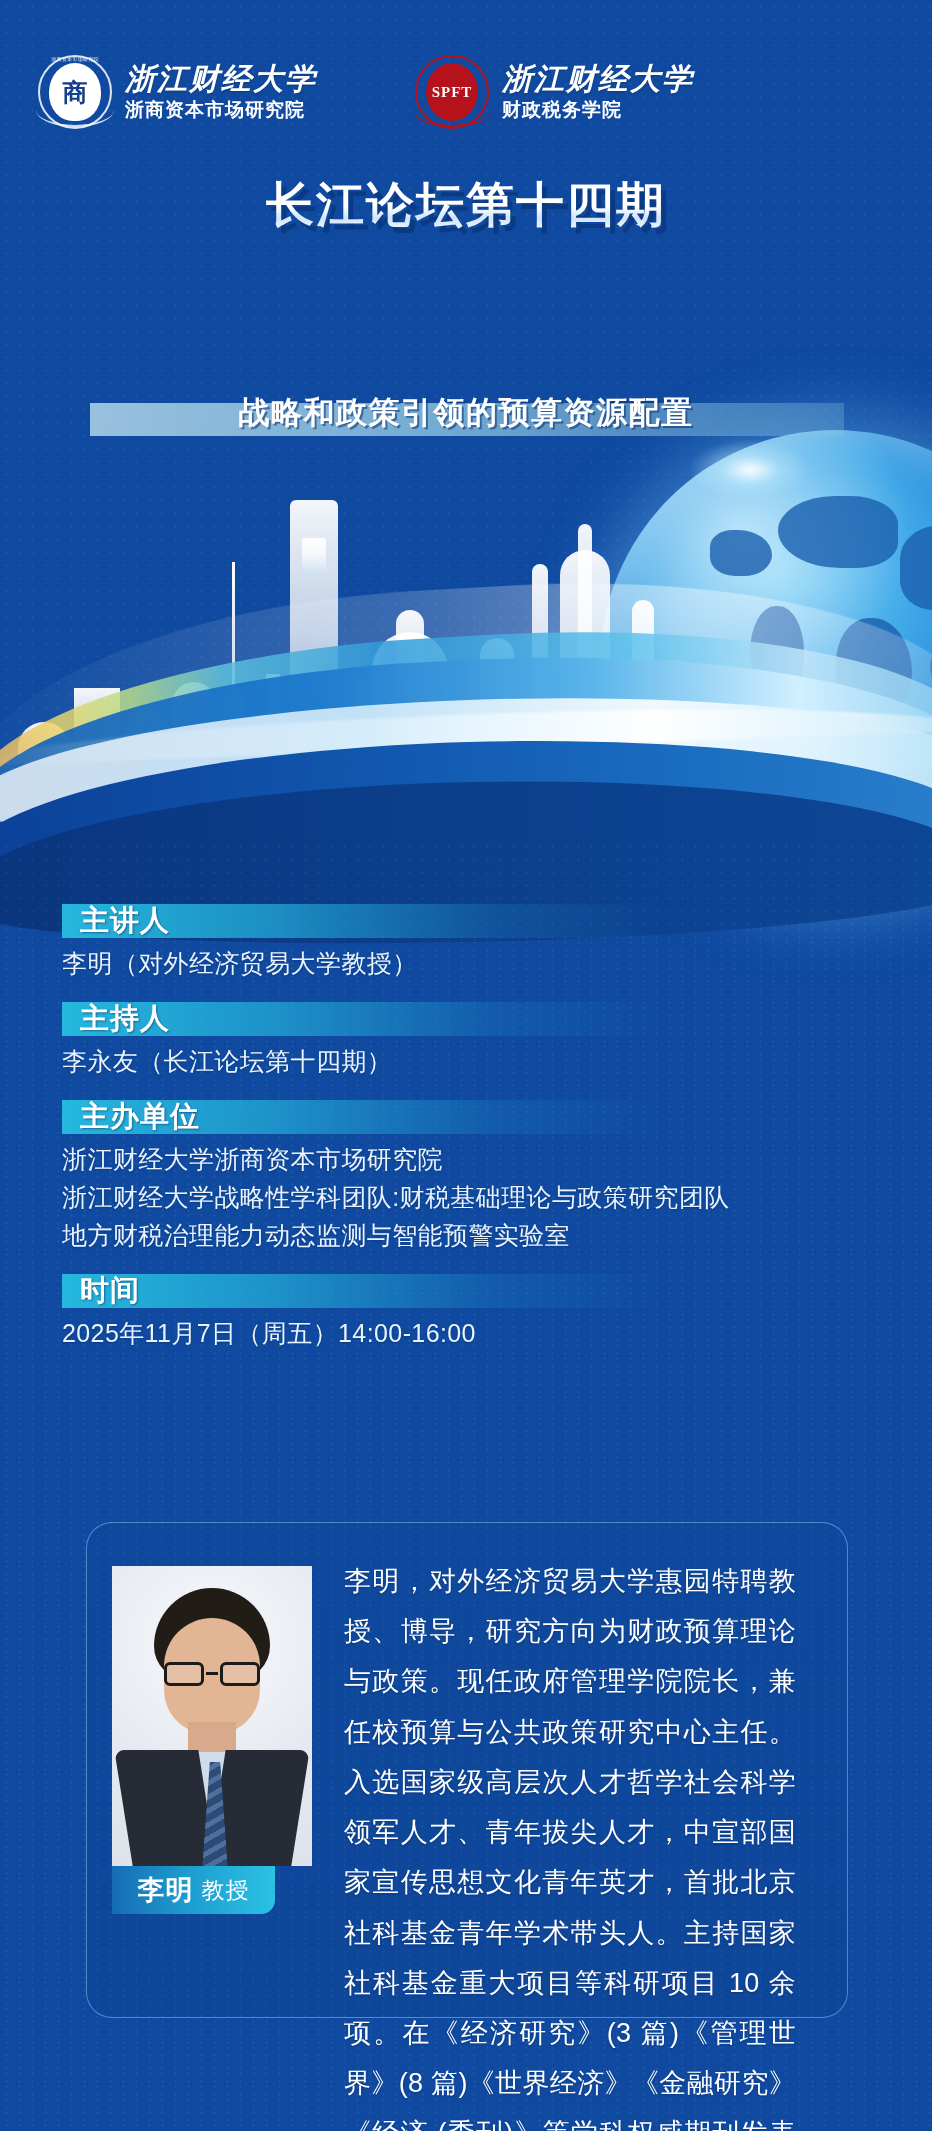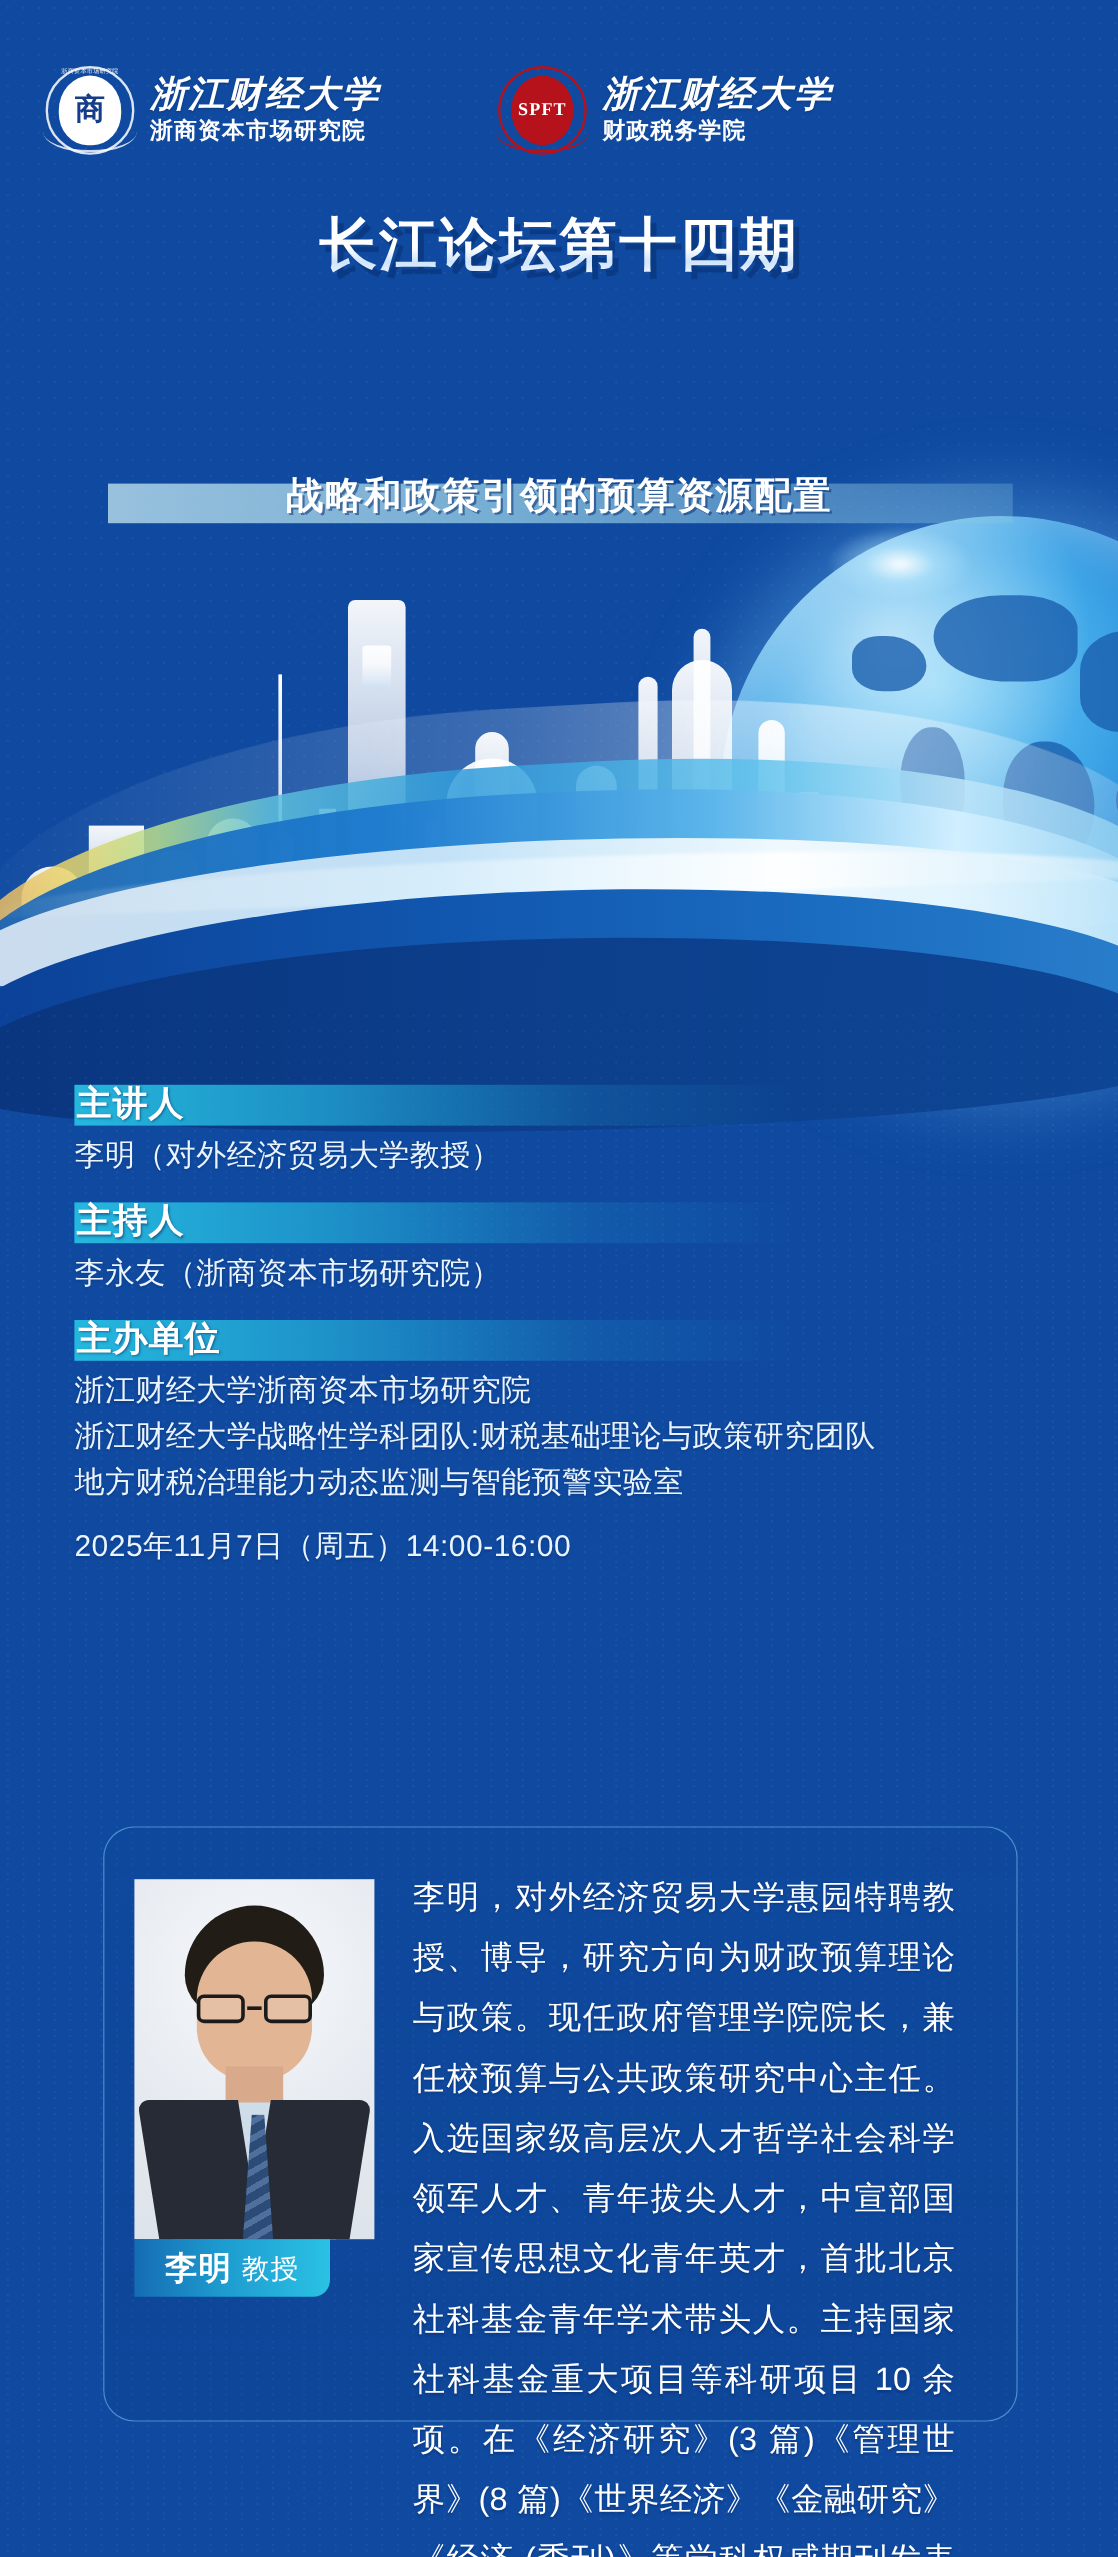--- a/index.html
+++ b/index.html
@@ -200,7 +200,7 @@
   }
   .sec-head .txt{
     position:relative; color:#fff; font-size:29px; font-weight:bold;
-    letter-spacing:1px; line-height:40px; padding-left:2px;
+    letter-spacing:1px; line-height:40px; padding-left:18px;
     text-shadow:1px 1px 2px rgba(5,35,90,.5);
   }
   .sec-body{

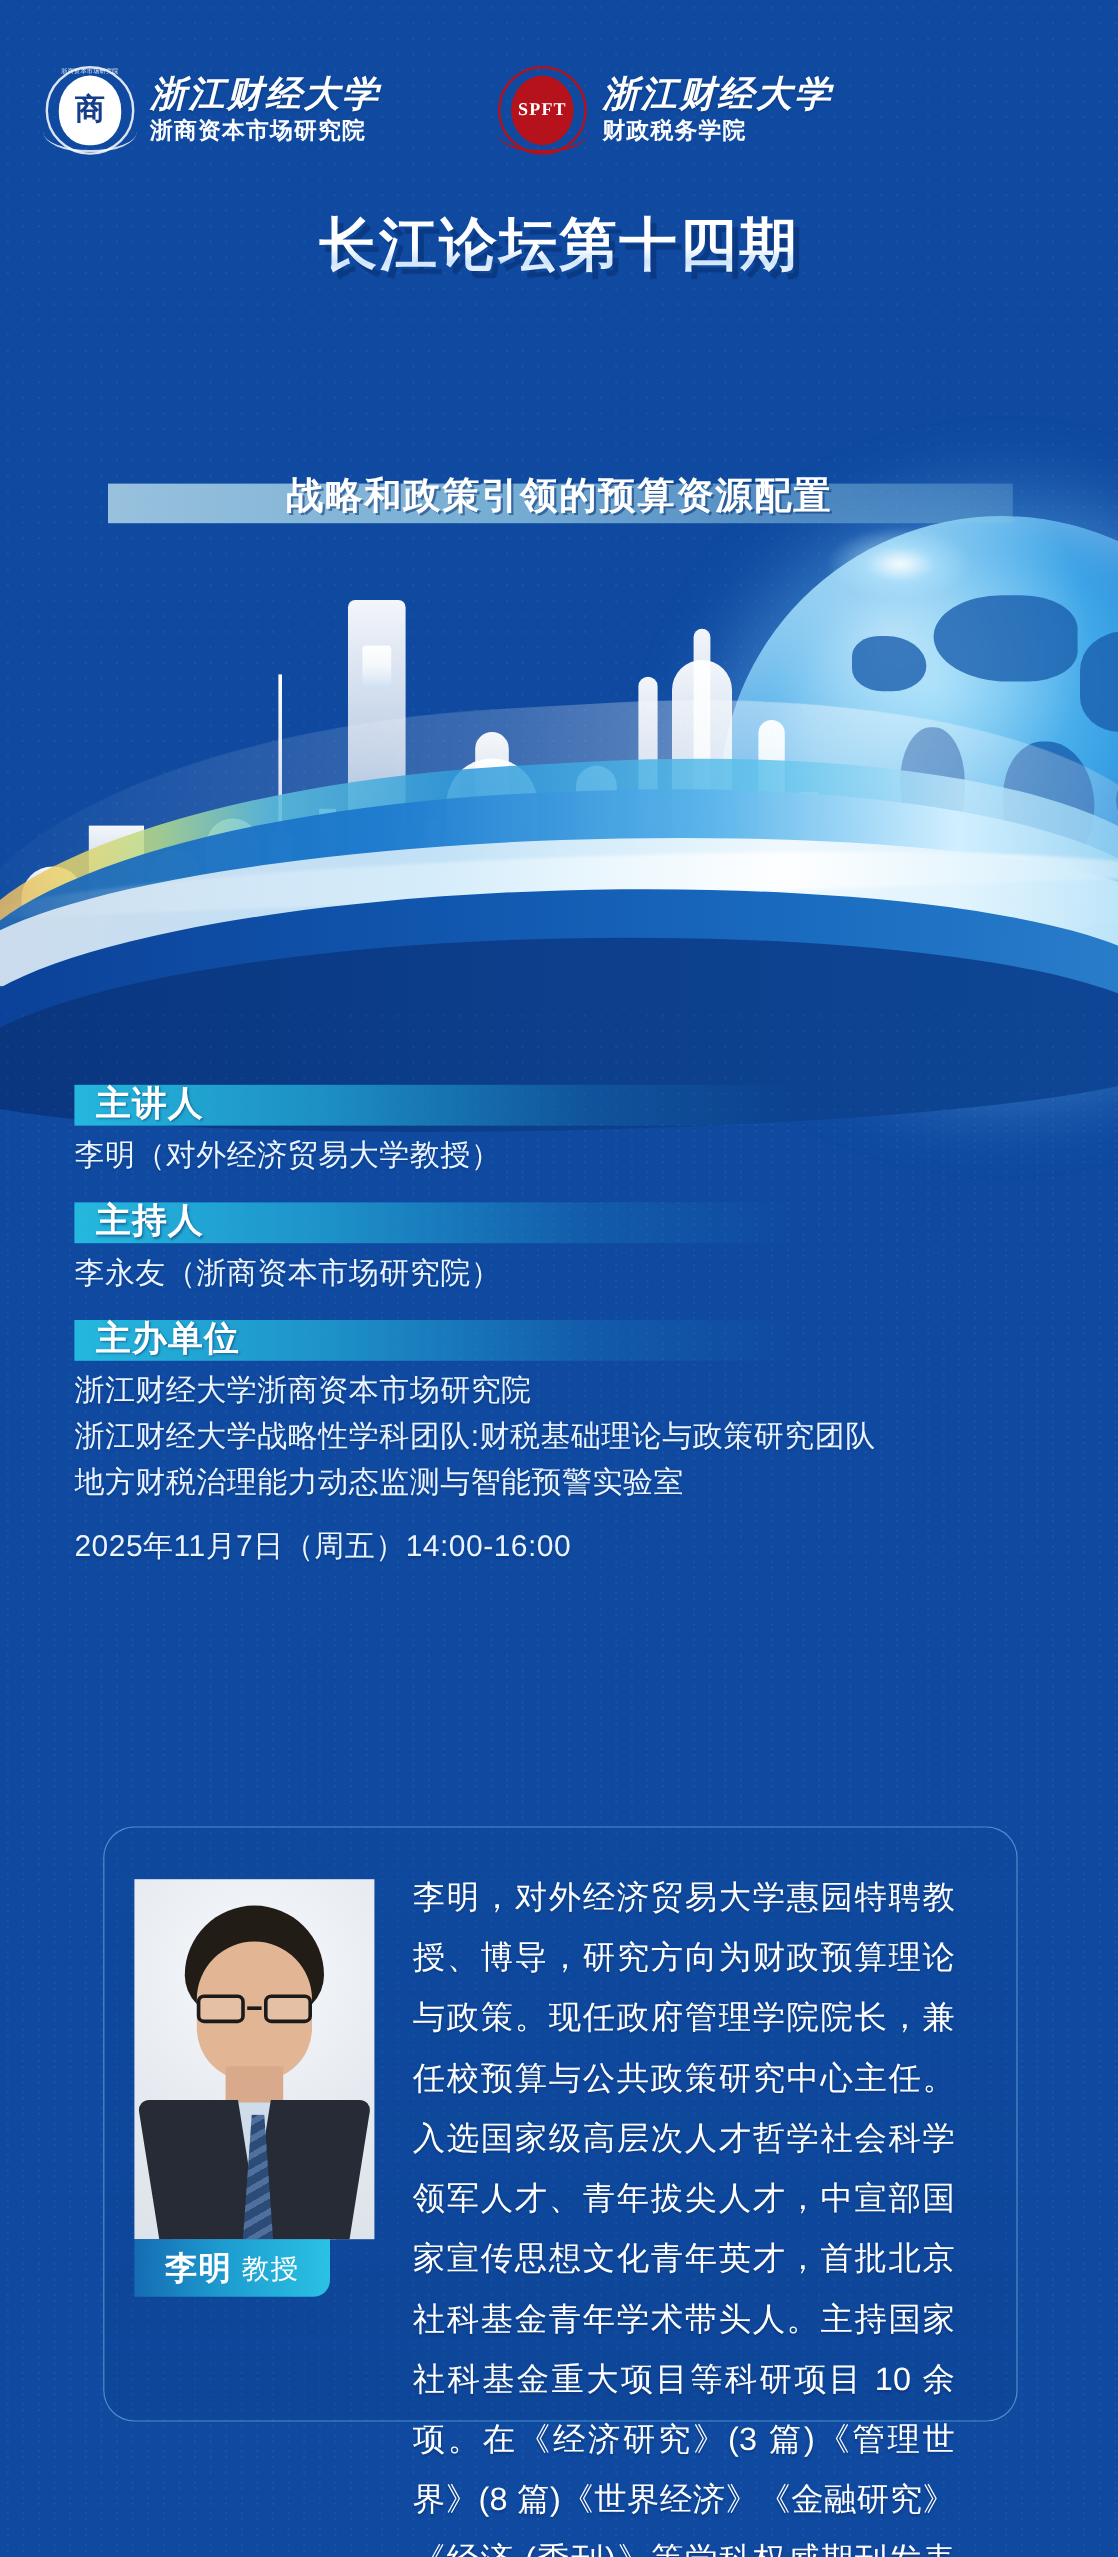--- a/index.html
+++ b/index.html
@@ -393,7 +393,7 @@
         <div class="txt">主持人</div>
       </div>
       <div class="sec-body">
-        <span class="ln">李永友（浙商资本市场研究院）</span>
+        <span class="ln">李永友（长江论坛第十四期）</span>
       </div>
     </div>
 

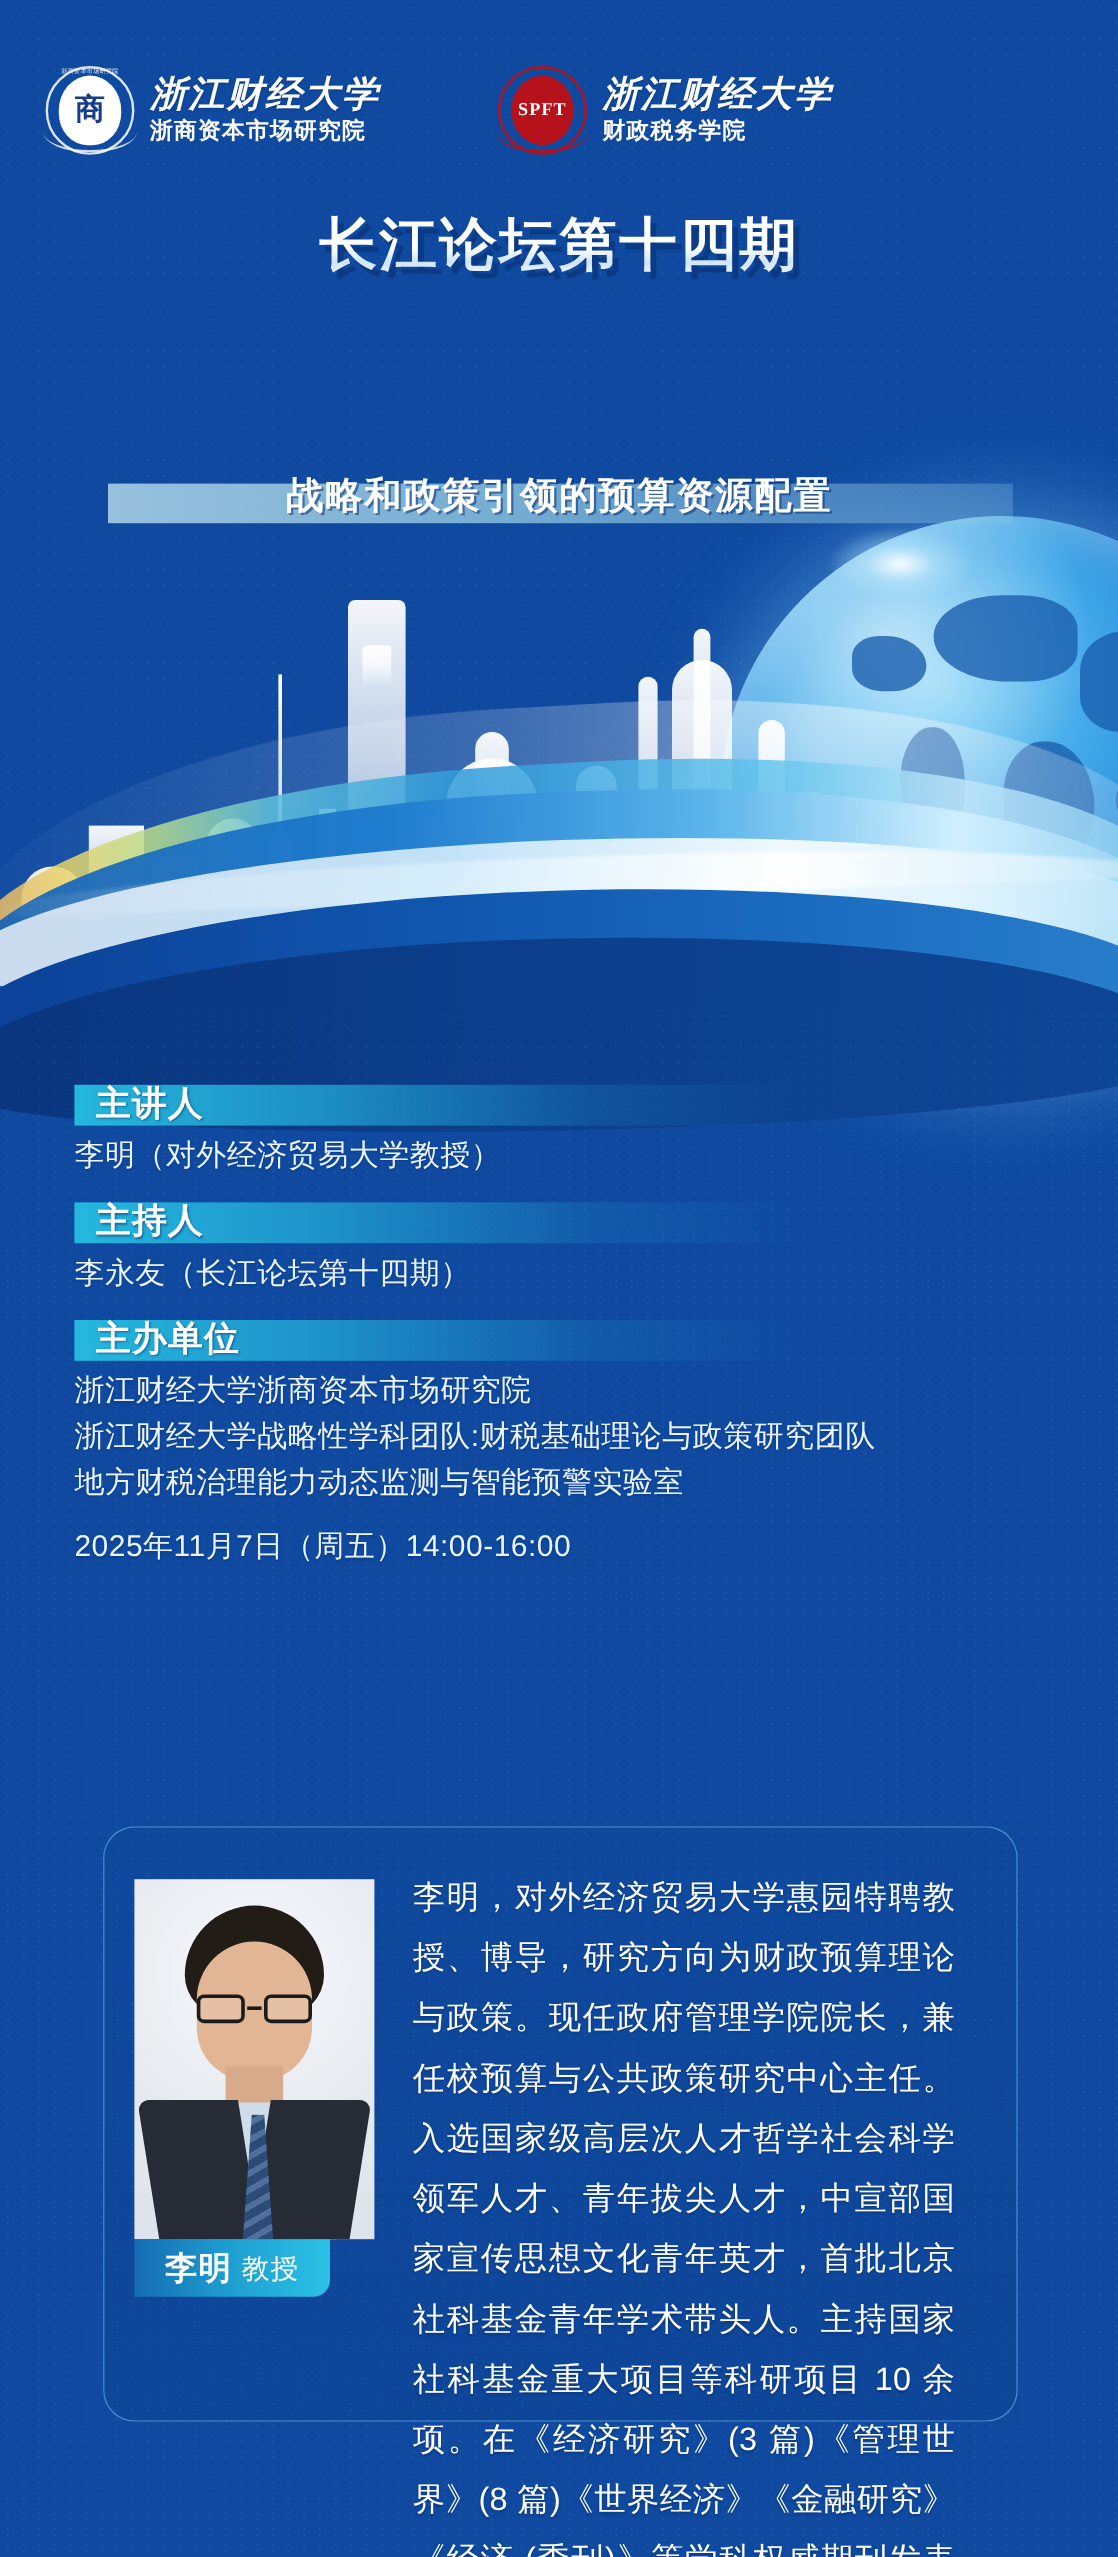--- a/index.html
+++ b/index.html
@@ -410,6 +410,10 @@
     </div>
 
     <div class="sec">
+      <div class="sec-head">
+        <div class="bar"></div>
+        <div class="txt">时间</div>
+      </div>
       <div class="sec-body">
         <span class="ln">2025年11月7日（周五）14:00-16:00</span>
       </div>

